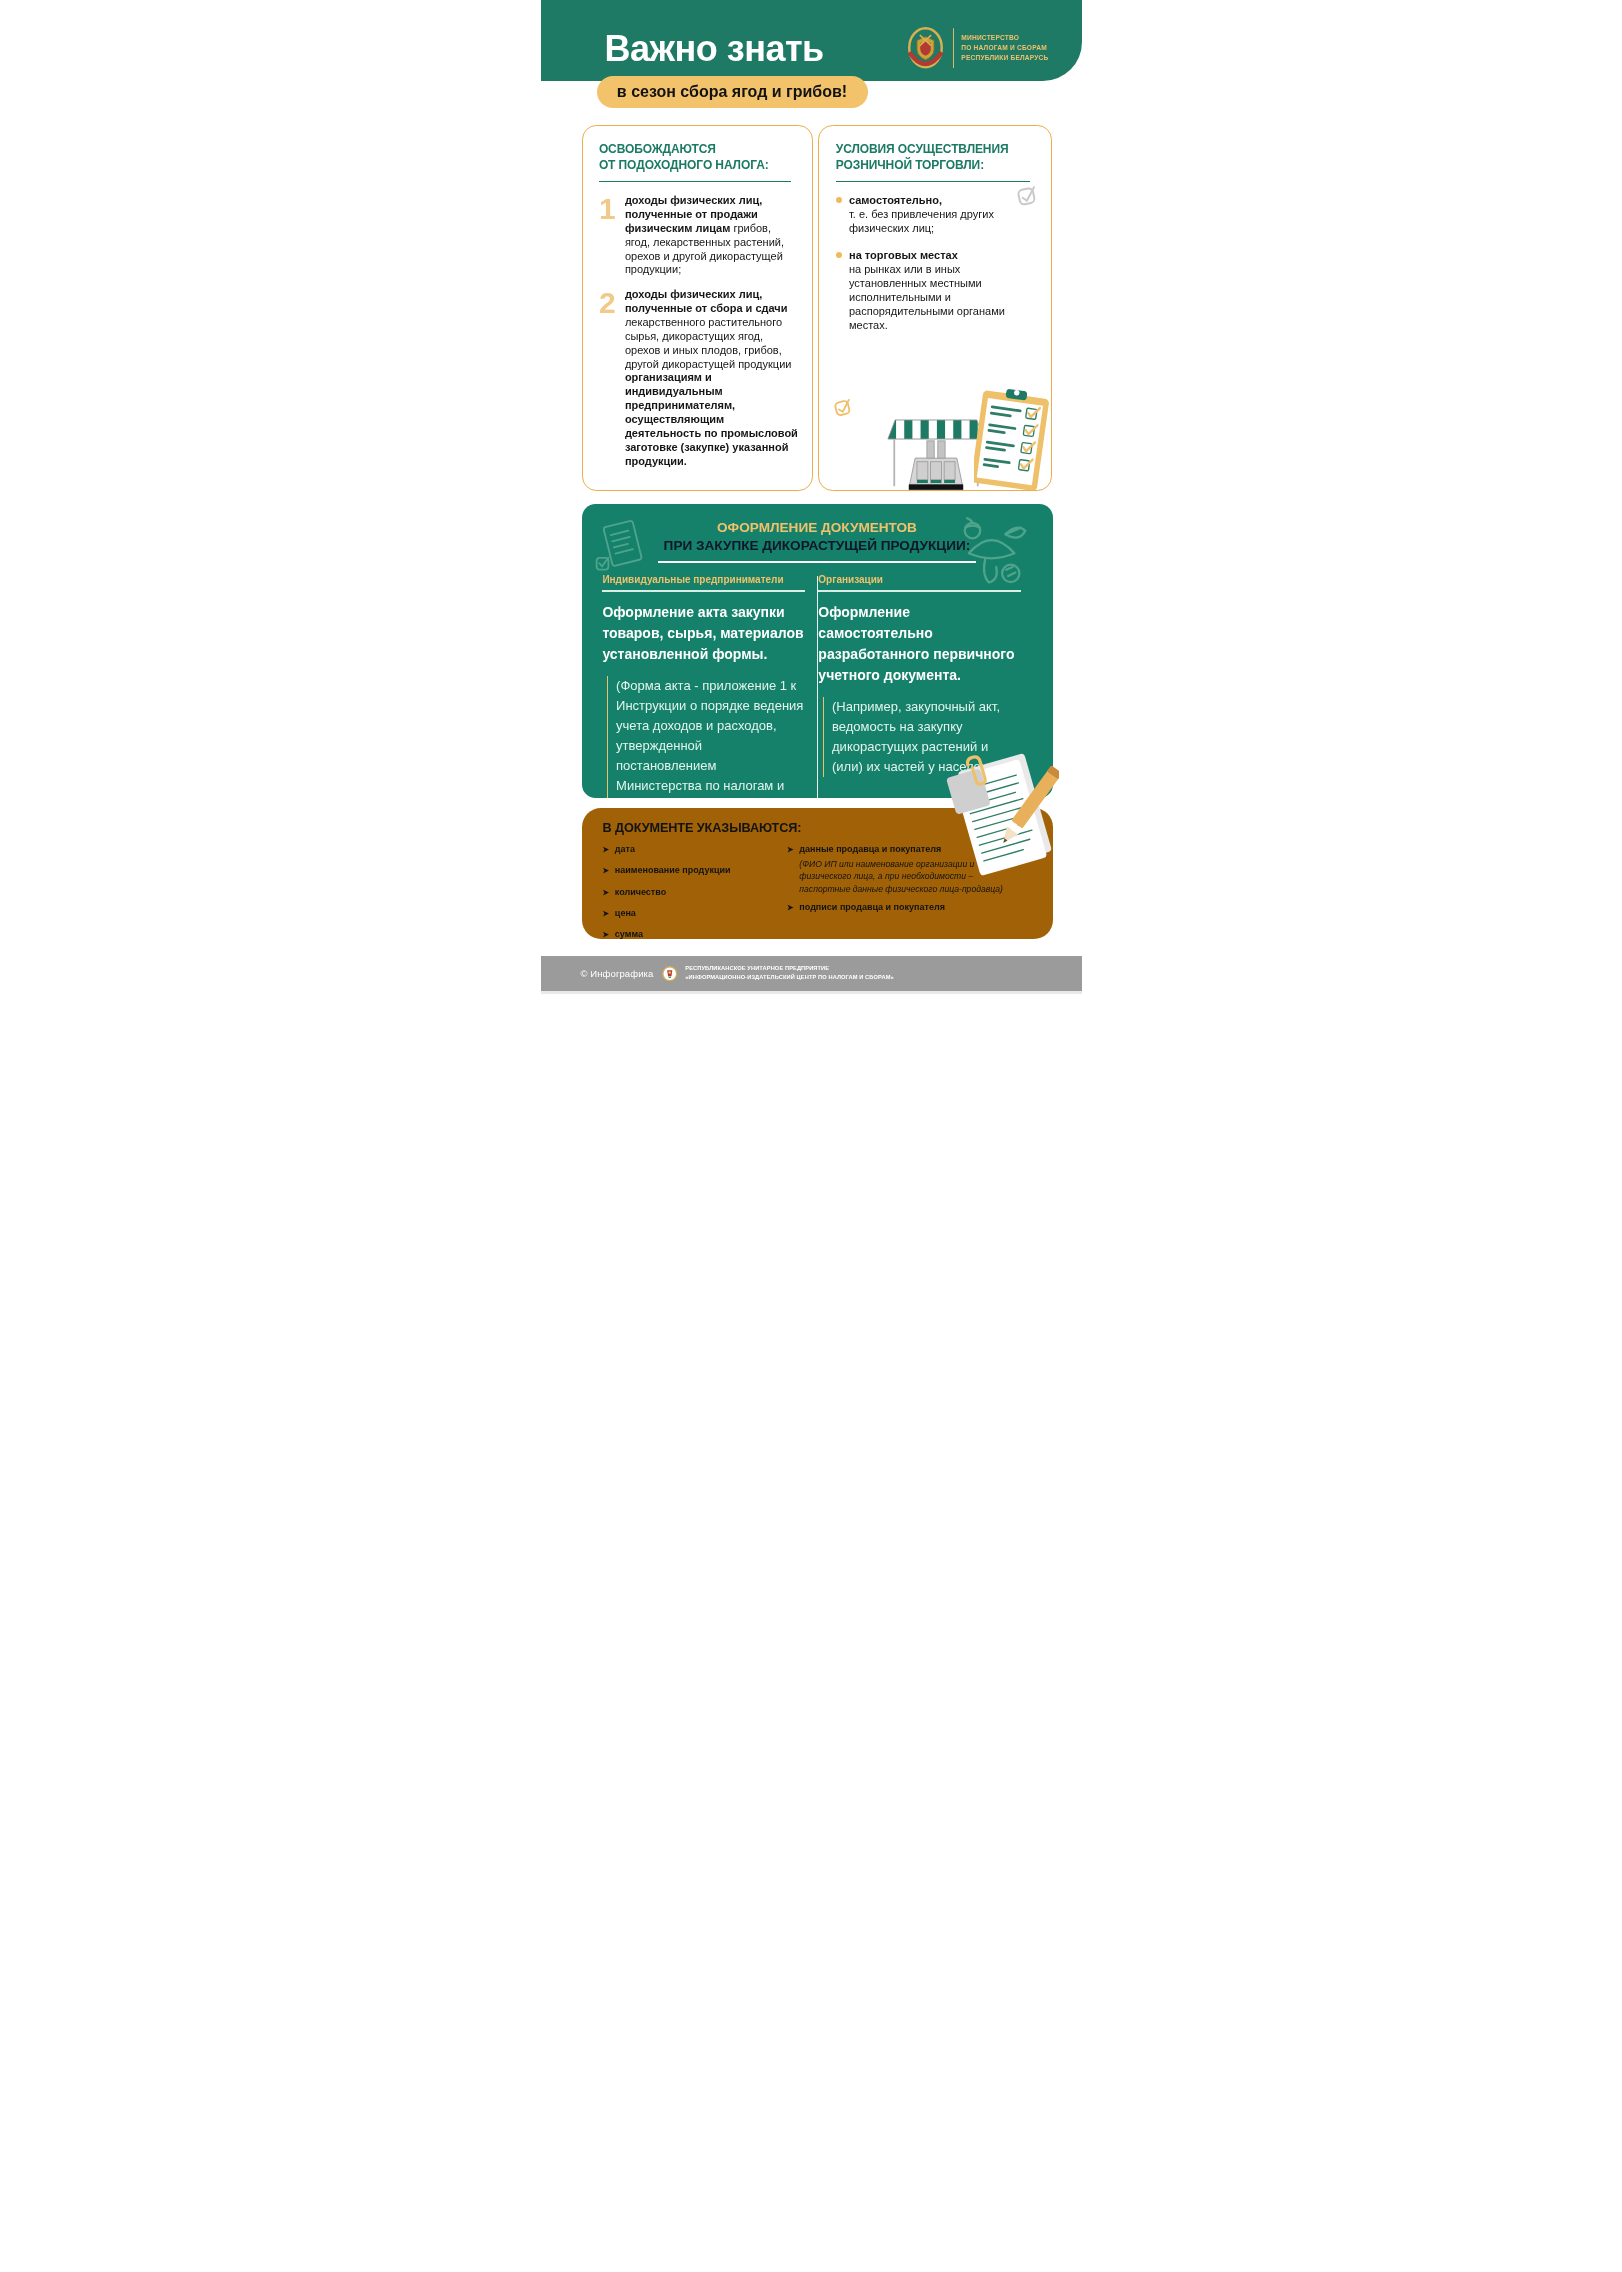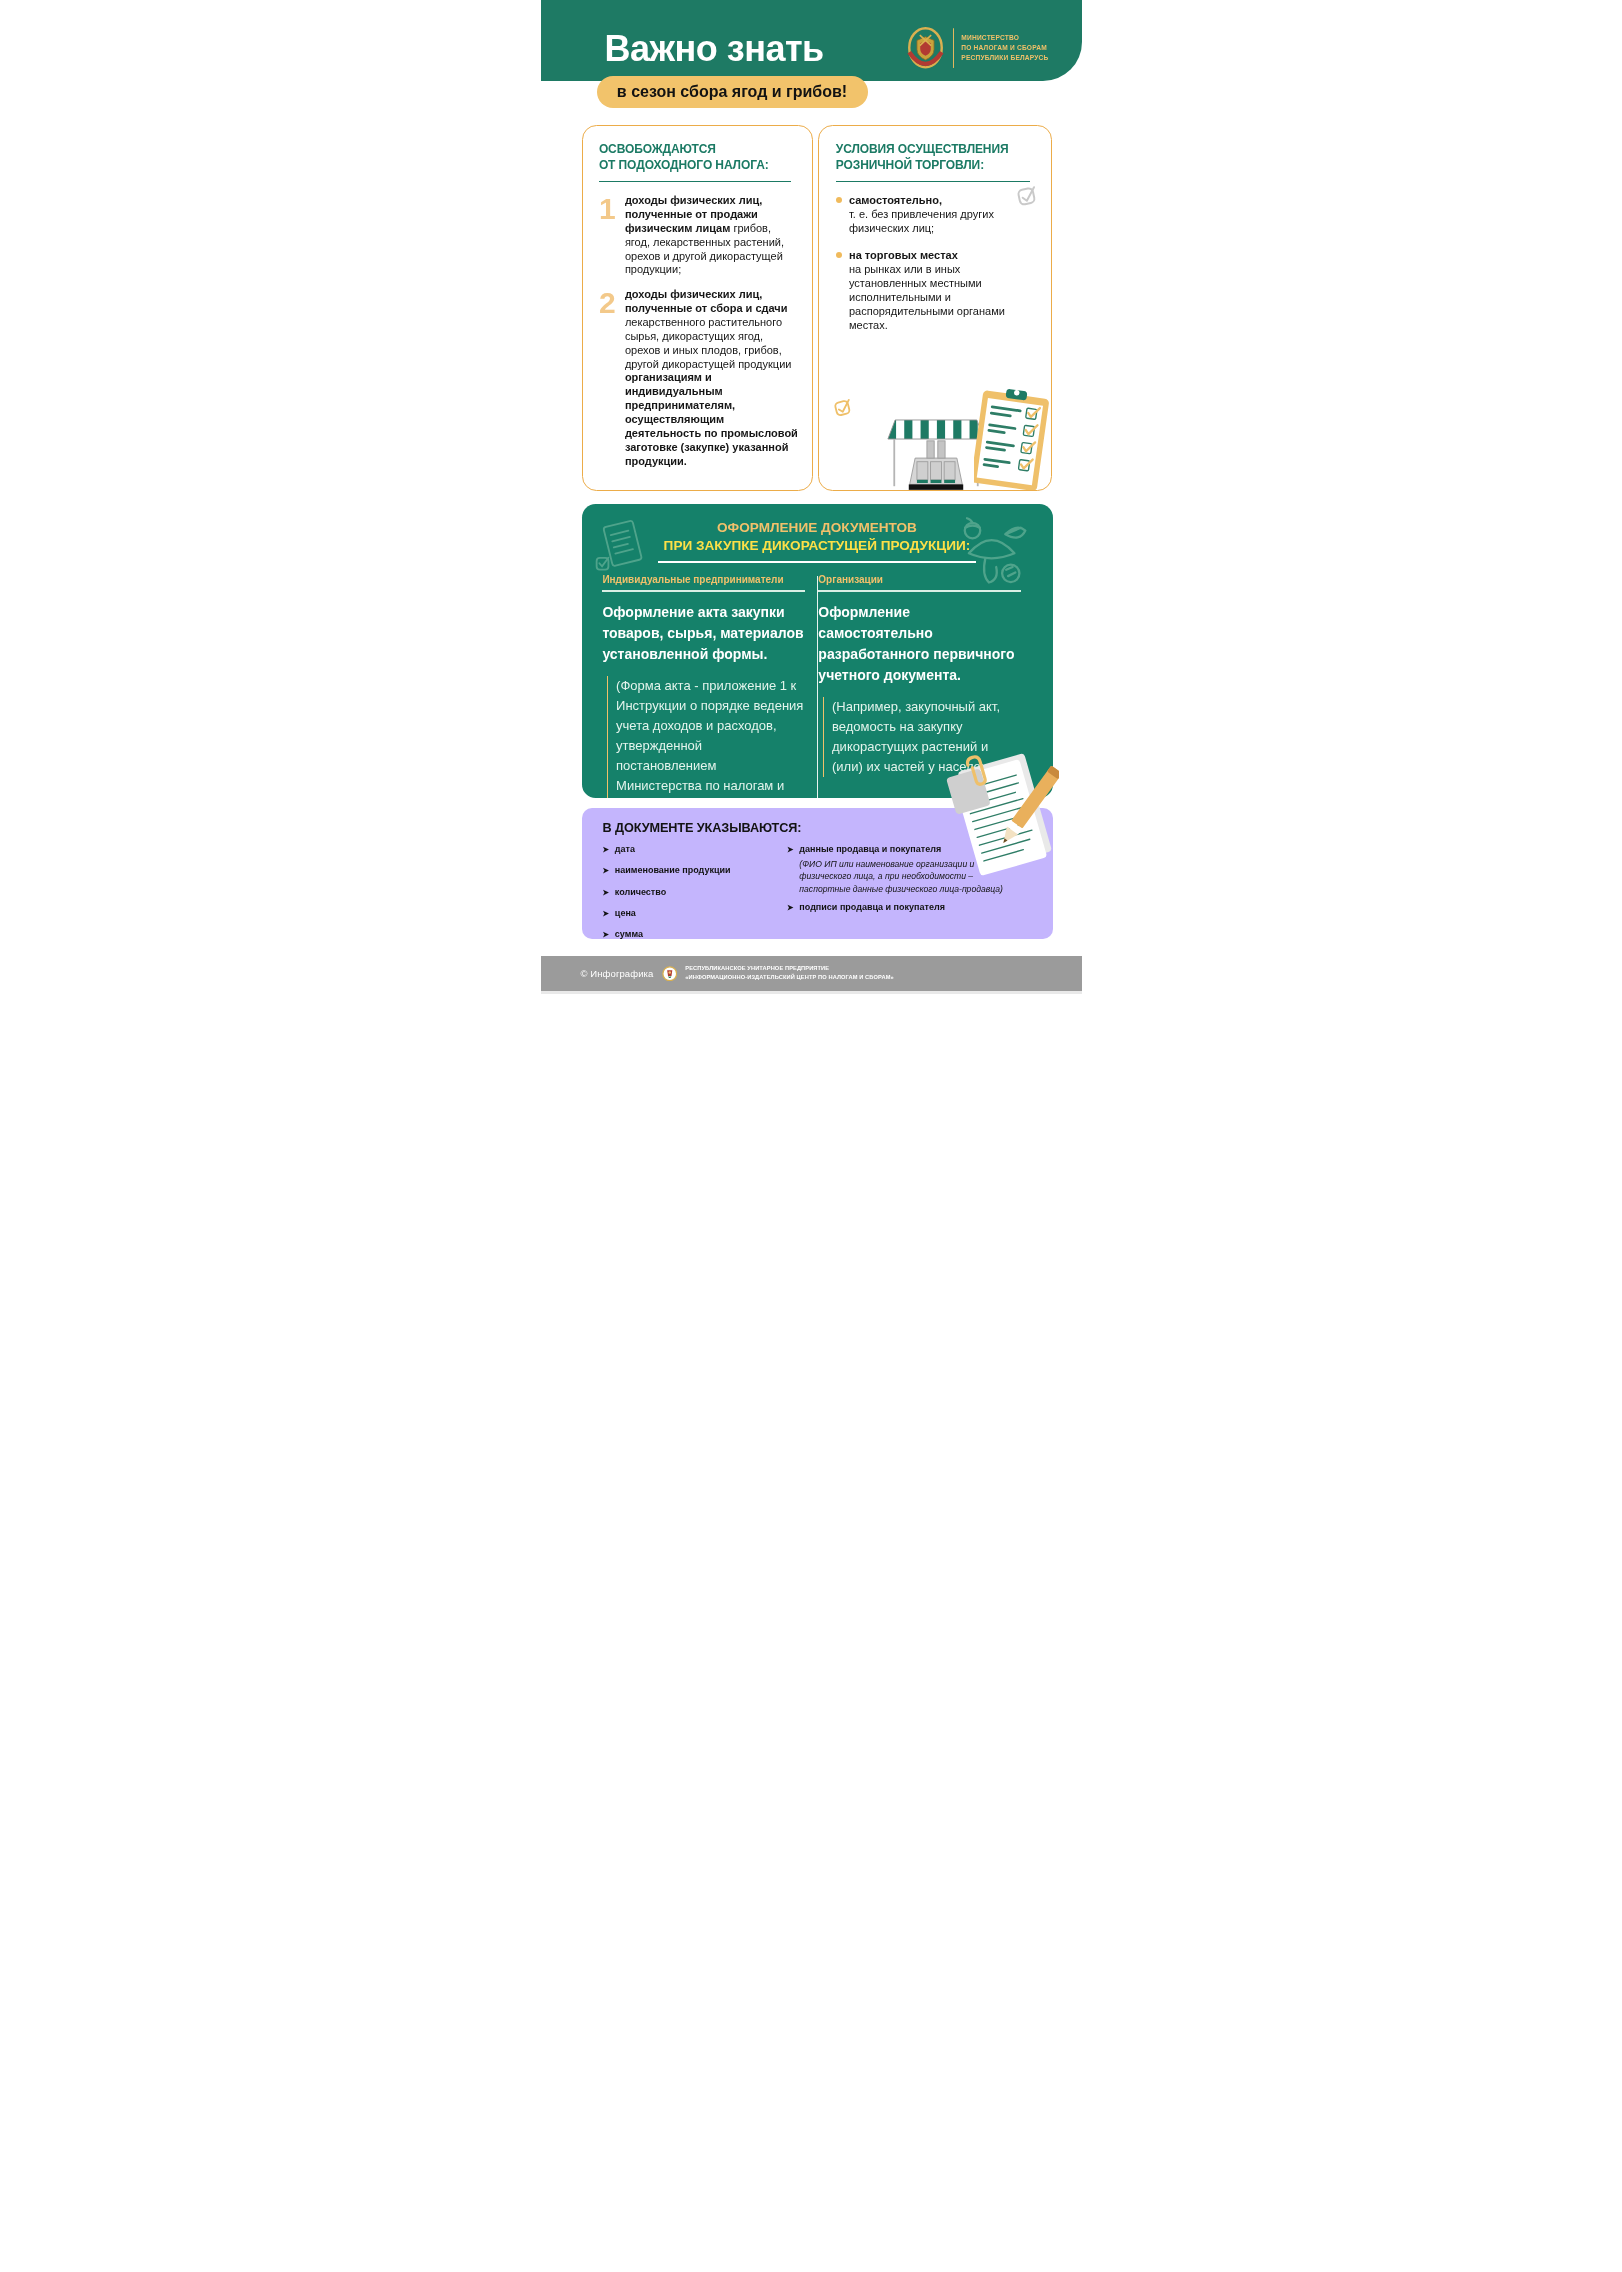--- a/index.html
+++ b/index.html
@@ -49,7 +49,7 @@
   .deco-mushroom { right:23.6px; top:11.8px; }
   .gc-title { text-align:center; font-size:13.6px; font-weight:bold; line-height:1.32; position:relative; z-index:1; }
   .gc-title .y { color:#F2C16B; display:block; }
-  .gc-title .w { color:#fde047; display:block; }
+  .gc-title .w { color:#0f172a; display:block; }
   .gc-rule { height:1.4px; background:#fff; width:74%; margin:6.4px auto 11px; position:relative; z-index:1; }
   .cols { display:flex; position:relative; z-index:1; }
   .col { flex:1; padding:0 11.8px 0 0.9px; }

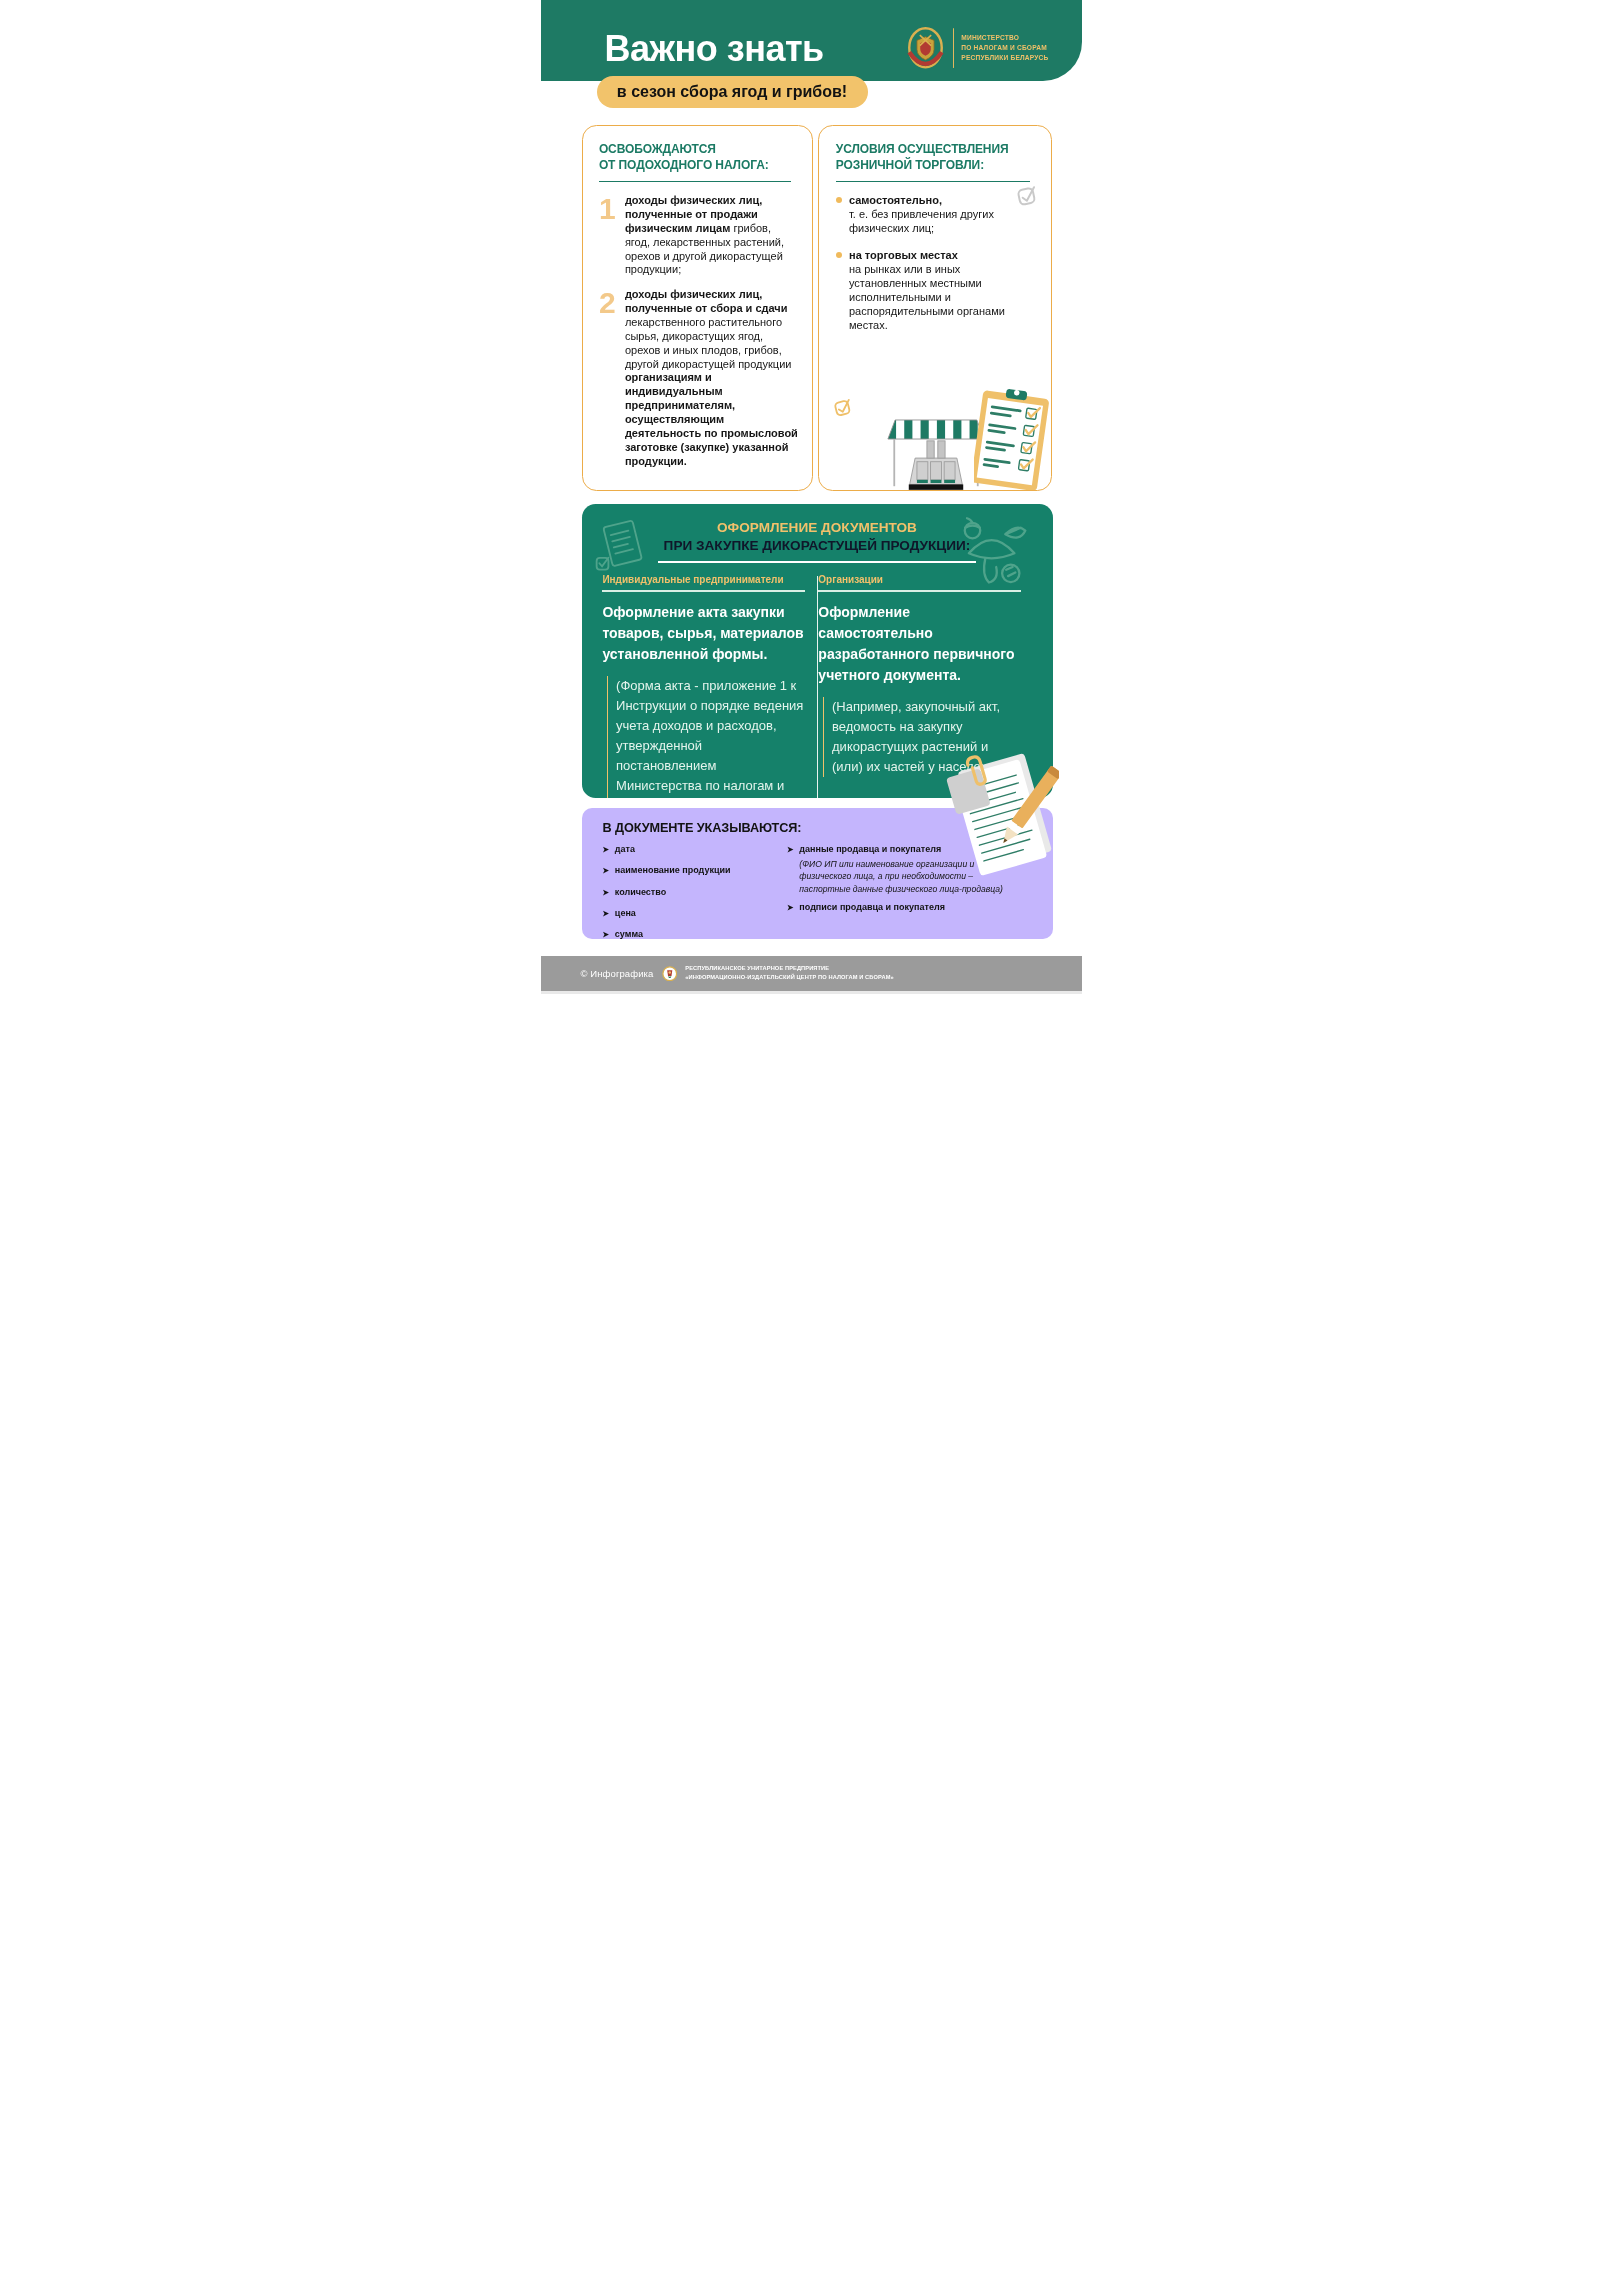--- a/index.html
+++ b/index.html
@@ -61,7 +61,7 @@
           font-size:13px; line-height:1.55; color:#E3F4EC; }
 
   
-  .yellow-card { position:relative; margin:10px 29px 17px 41px; background:#c4b5fd; border-radius:10px;
+  .yellow-card { position:relative; margin:10px 29px 17px 41px; background:#a16207; border-radius:19px;
                  padding:13.6px 18px 10px 21px; min-height:108px; }
   .yellow-card h2 { font-size:12.7px; font-weight:bold; color:#131313; letter-spacing:-0.1px; margin-bottom:9px; }
   .fields { display:flex; gap:15.5px; }

